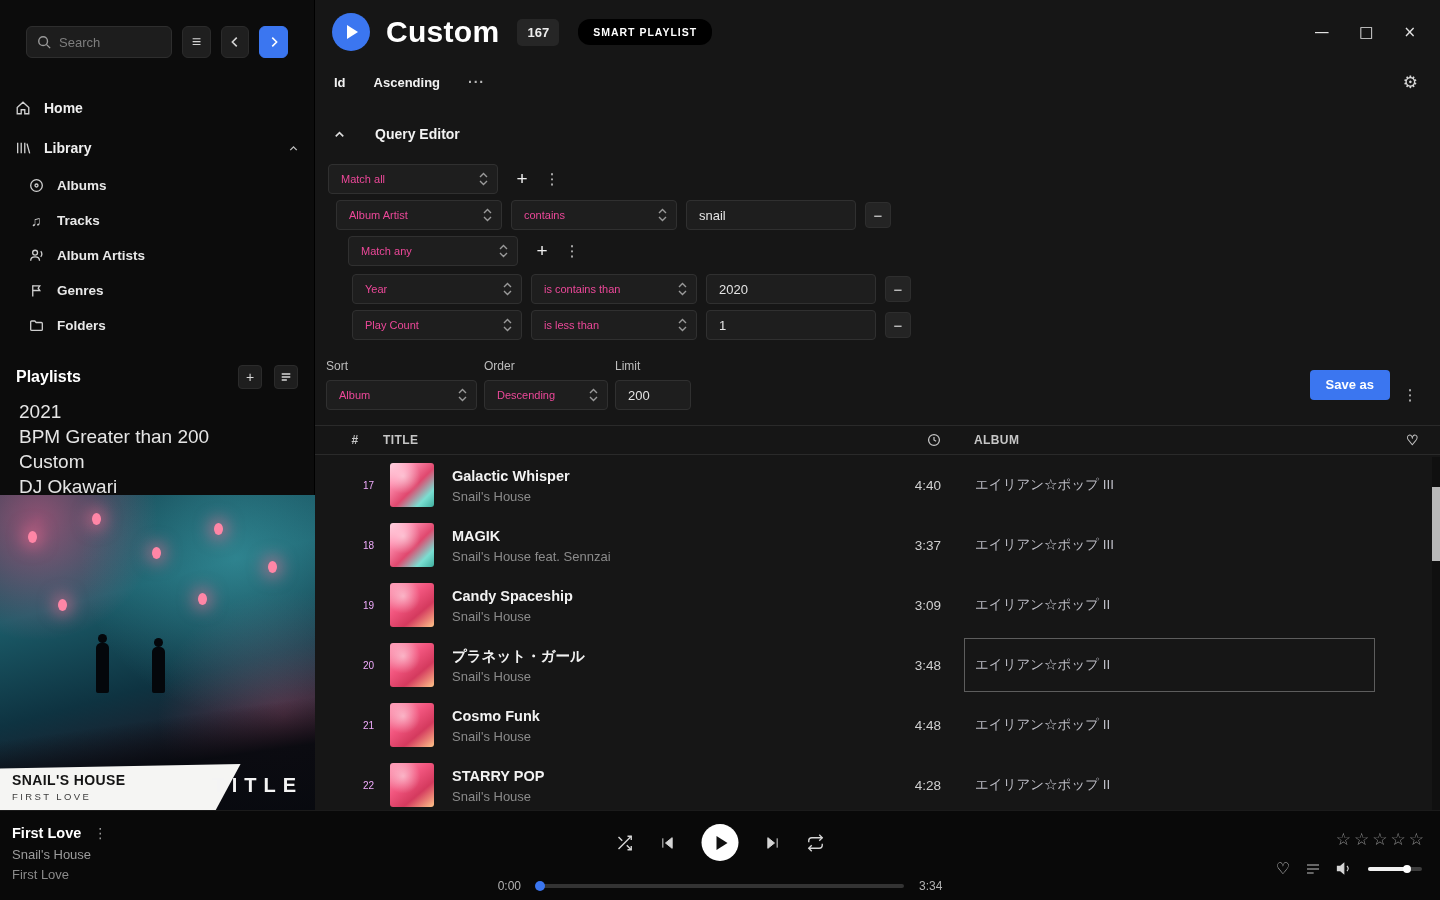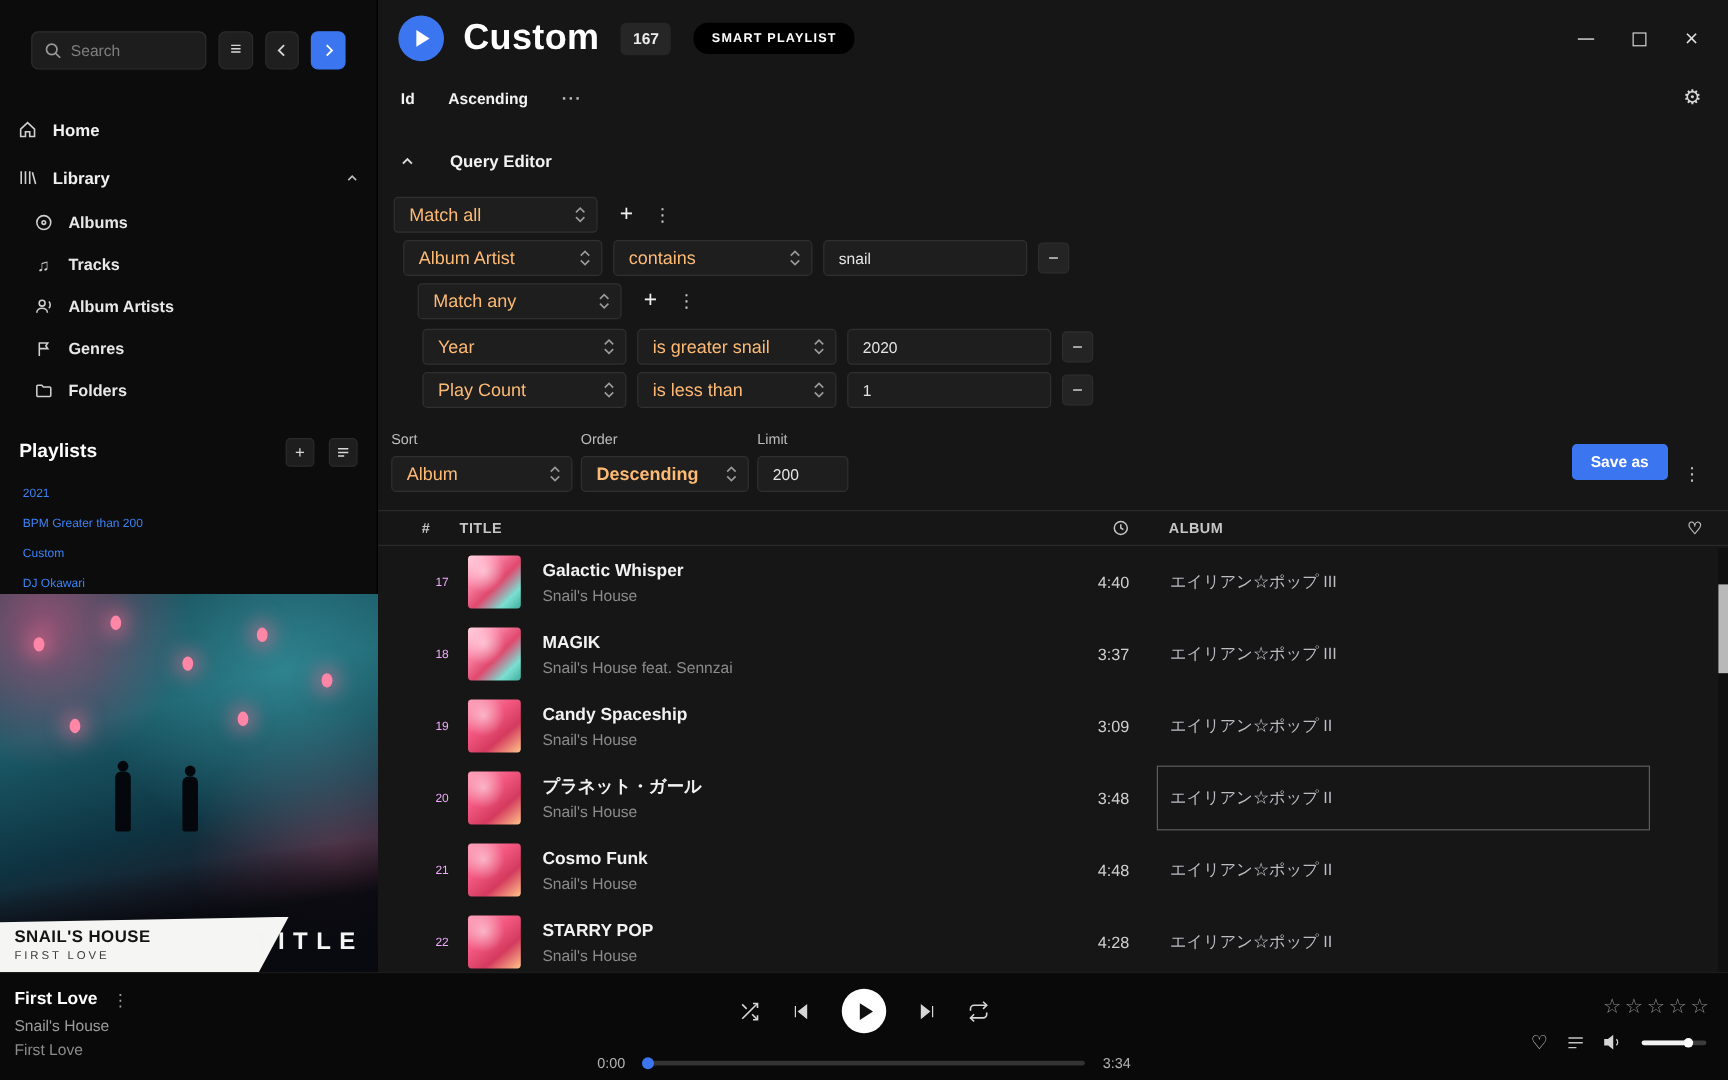--- a/index.html
+++ b/index.html
@@ -78,7 +78,7 @@
   .r4 { padding-left:37px; margin-top:8px; }
   .r5 { padding-left:37px; }
 
-  .select { height:30px; background:#1e1e1e; border:1px solid #303030; border-radius:4px; display:flex; align-items:center; justify-content:space-between; padding:0 9px 0 12px; font-size:15px; color:#fdba74; cursor:pointer; }
+  .select { height:30px; background:#1e1e1e; border:1px solid #303030; border-radius:4px; display:flex; align-items:center; justify-content:space-between; padding:0 9px 0 12px; font-size:11px; color:#ec4899; cursor:pointer; }
   .w170 { width:170px; } .w166 { width:166px; }
   .tinput { height:30px; width:170px; background:#1e1e1e; border:1px solid #303030; border-radius:4px; padding:0 12px; font-size:13px; color:#e4e4e4; outline:none; font-family:"Liberation Sans",sans-serif; }
   .icon-btn { background:none; border:none; color:#f0f0f0; font-size:19px; width:26px; height:26px; display:flex; align-items:center; justify-content:center; cursor:pointer; }

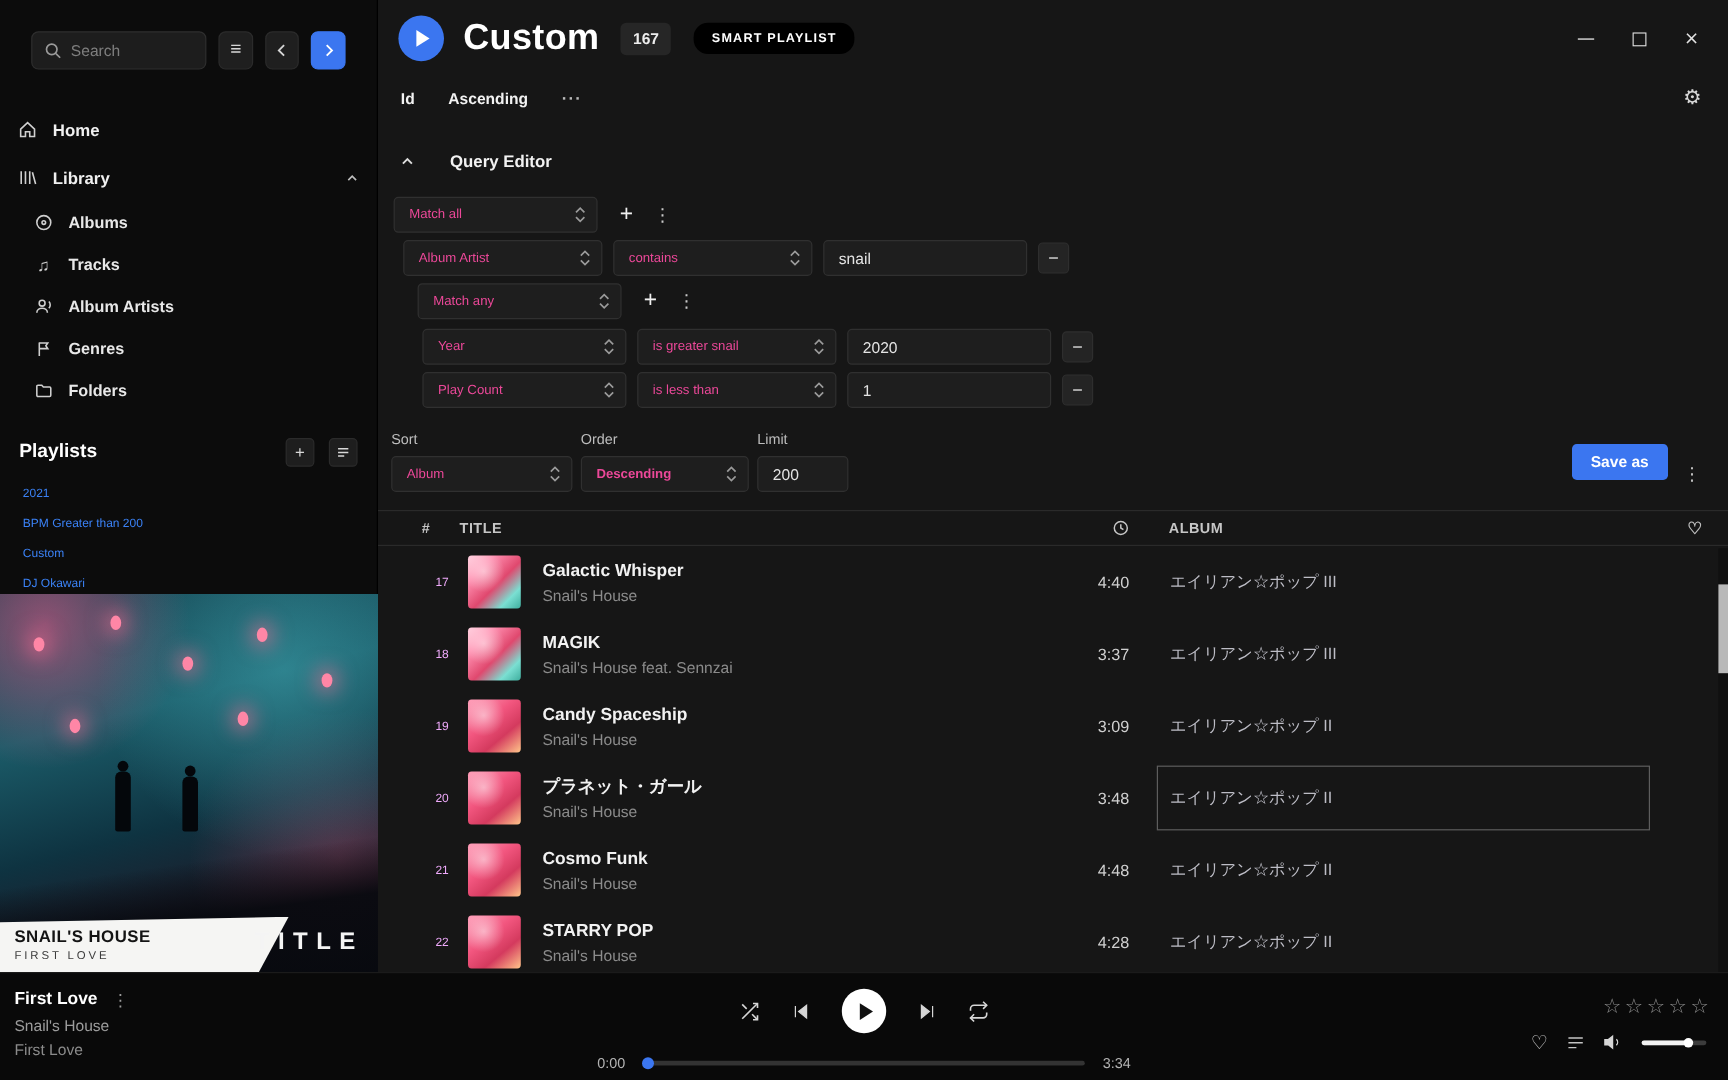--- a/index.html
+++ b/index.html
@@ -386,7 +386,7 @@
           </span>
       </div>
       <div class="select w166">
-        <span>is greater snail</span>
+        <span>is contains than</span>
         <span>
             <svg width="9" height="14" viewBox="0 0 9 14" fill="none" stroke="#9a9a9a" stroke-width="1.4">
               <polyline points="1 5 4.5 1.5 8 5"></polyline>

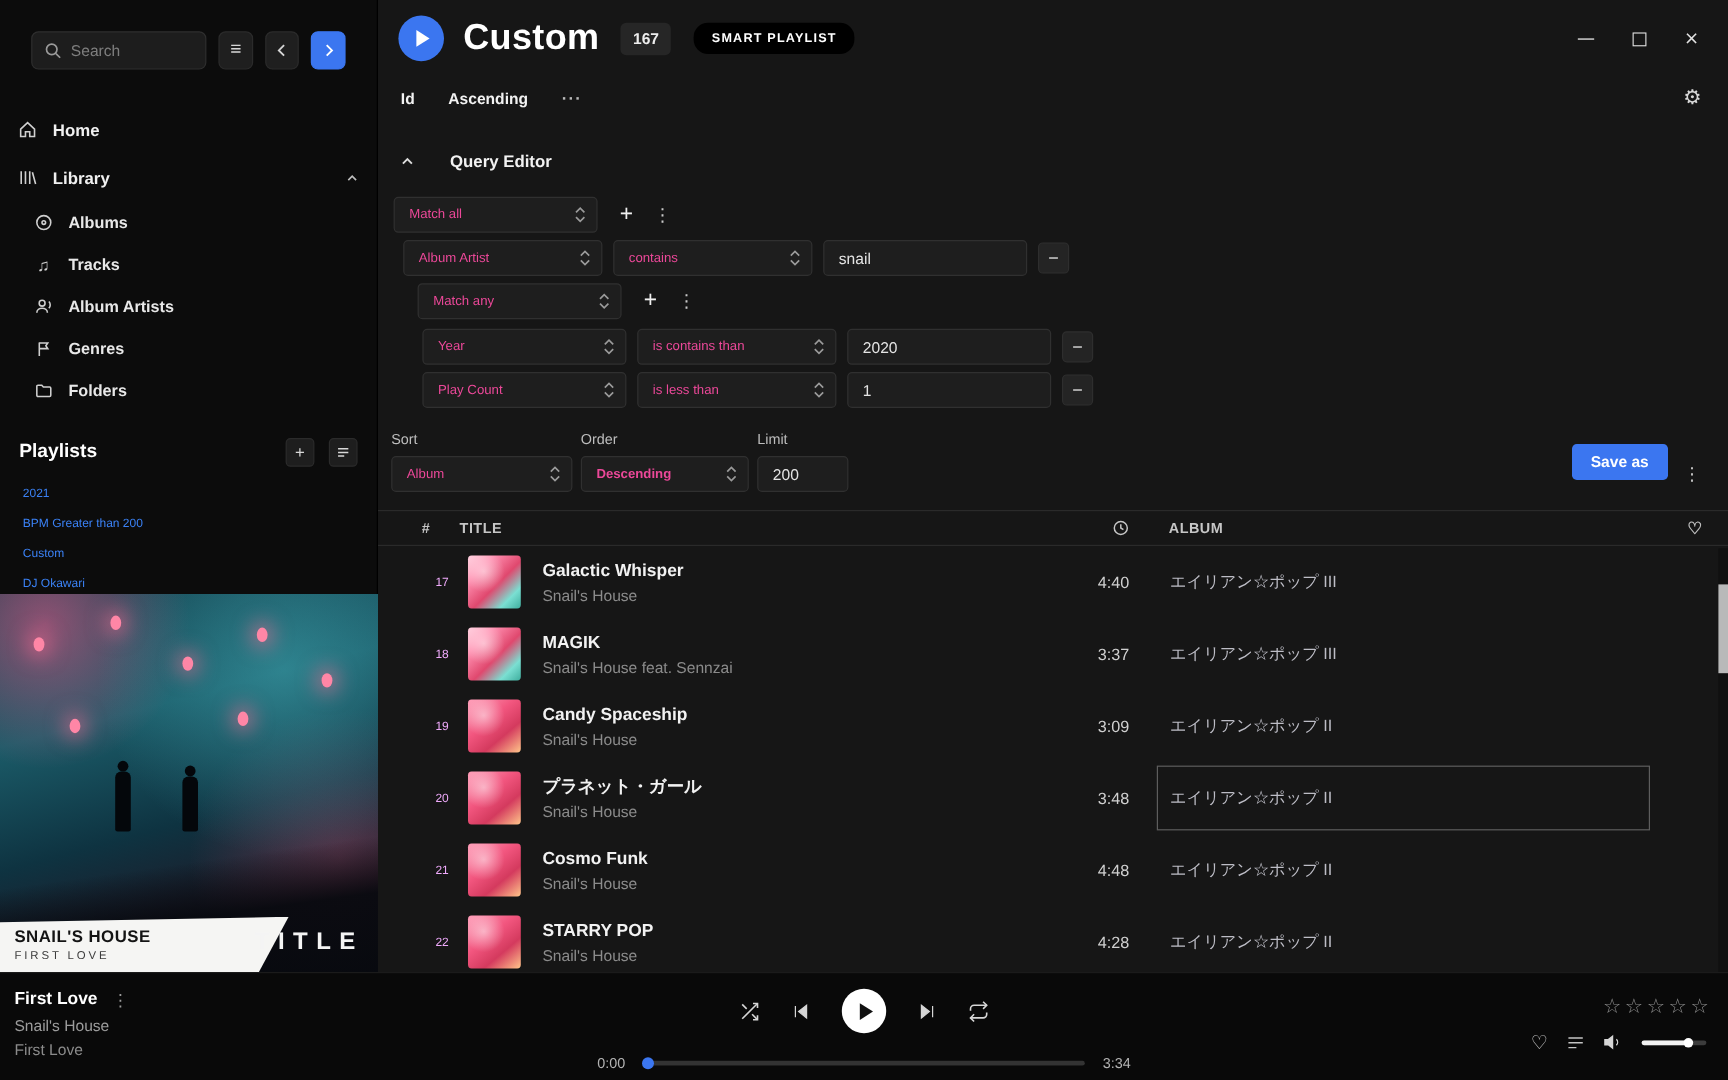--- a/index.html
+++ b/index.html
@@ -90,7 +90,7 @@
   .fgroup { display:flex; flex-direction:column; gap:7px; }
   .fgroup + .fgroup { margin-left:7px; }
   .flabel { font-size:12px; color:#bdbdbd; }
-  .w151 { width:151px; } .w124 { width:140px;font-weight:bold; }
+  .w151 { width:151px; } .w124 { width:124px; }
   .limit-input { width:76px; }
   .saveas { margin-left:auto; height:30px; background:#3b76f0; color:#fff; border:none; border-radius:4px; font-size:13px; font-weight:700; padding:0 16px; cursor:pointer; font-family:"Liberation Sans",sans-serif; }
   .footer-kebab { margin-left:12px; align-self:center; margin-top:20px; }

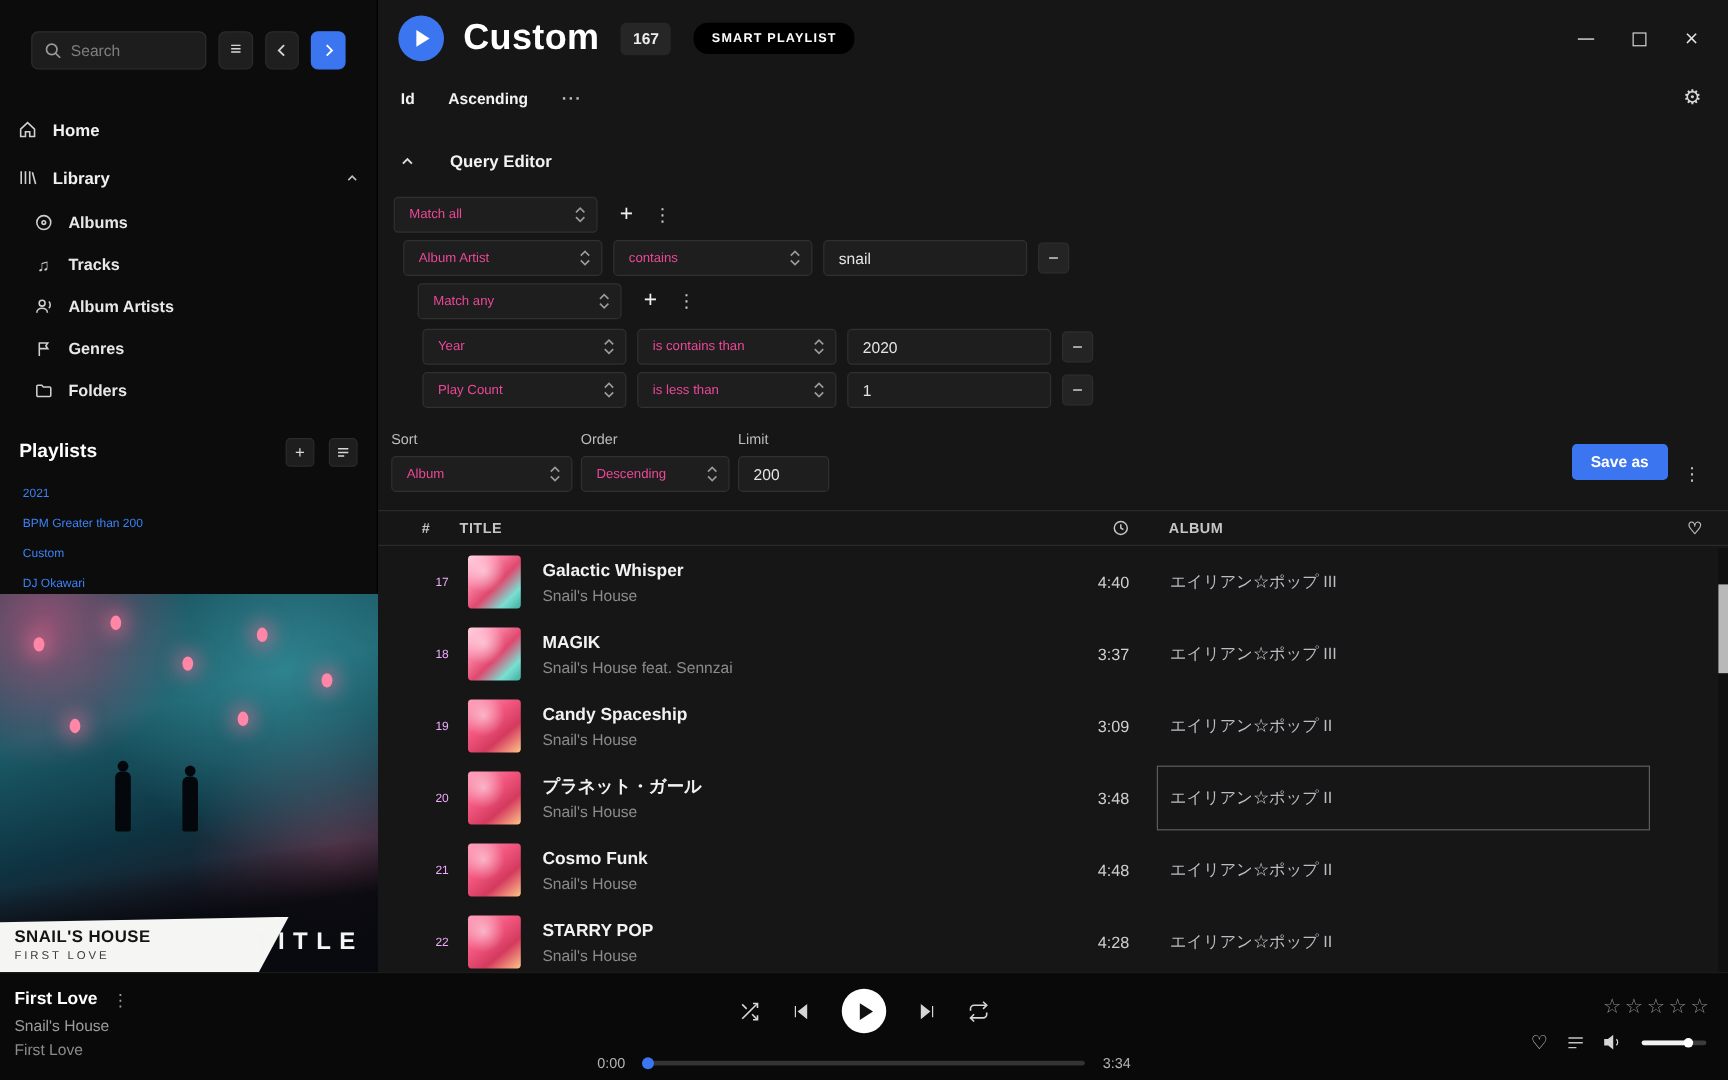--- a/index.html
+++ b/index.html
@@ -29,7 +29,7 @@
   .pl-btns { margin-left:auto; display:flex; gap:12px; }
   .pl-btn { width:24px; height:24px; border-radius:4px; background:#1e1e1e; border:1px solid #2b2b2b; color:#d8d8d8; display:flex; align-items:center; justify-content:center; font-size:14px; cursor:pointer; }
   .playlist-list { padding:10px 0 0 0; }
-  .playlist-item { padding:5px 19px; font-size:10px; color:#3b82f6; cursor:pointer; line-height:15px; }
+  .playlist-item { padding:5px 19px; font-size:19px; color:#e5e5e5; cursor:pointer; line-height:15px; }
 
   
   .art { position:absolute; left:0; bottom:0; width:315px; height:315px; overflow:hidden;

